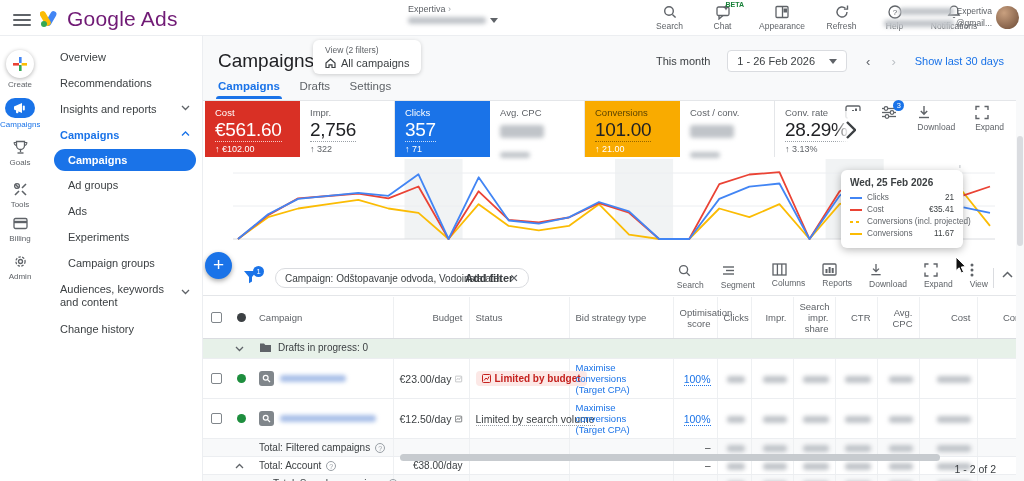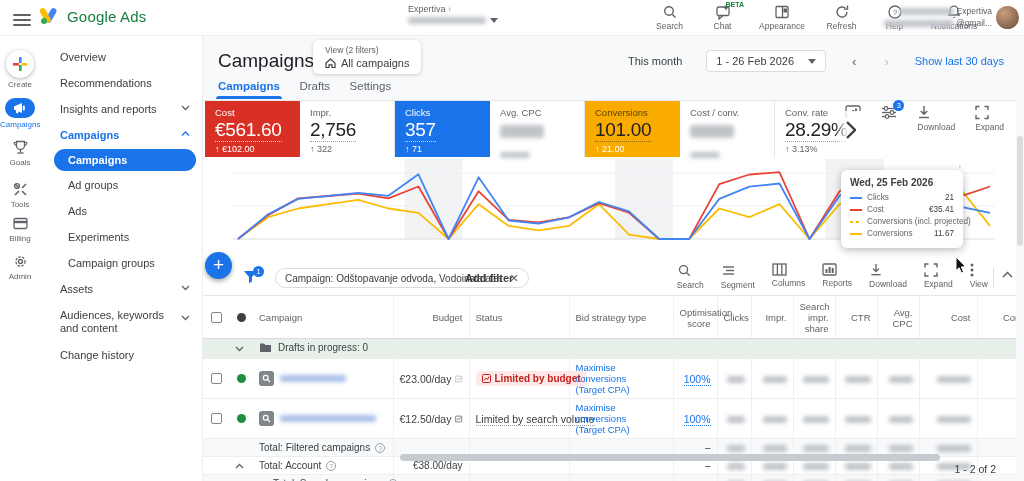--- a/index.html
+++ b/index.html
@@ -11,7 +11,7 @@
   .menu-btn{position:absolute;left:13px;top:11px;width:18px;height:14px;cursor:pointer}
   .menu-btn span{display:block;height:2px;background:#5f6368;margin:3px 0;border-radius:1px}
   .logo{position:absolute;left:40px;top:7px;display:flex;align-items:center;gap:7px}
-  .logo-name{font-size:15px;color:#15803d;letter-spacing:.2px}
+  .logo-name{font-size:21px;color:#701a75;letter-spacing:.2px}
   .crumb{position:absolute;left:408px;top:4px;font-size:9px;color:#5f6368}
   .crumb .sub{margin-top:3px;display:flex;align-items:center;gap:4px}
   .tb-actions{position:absolute;left:646px;top:4px;display:flex;gap:6px}

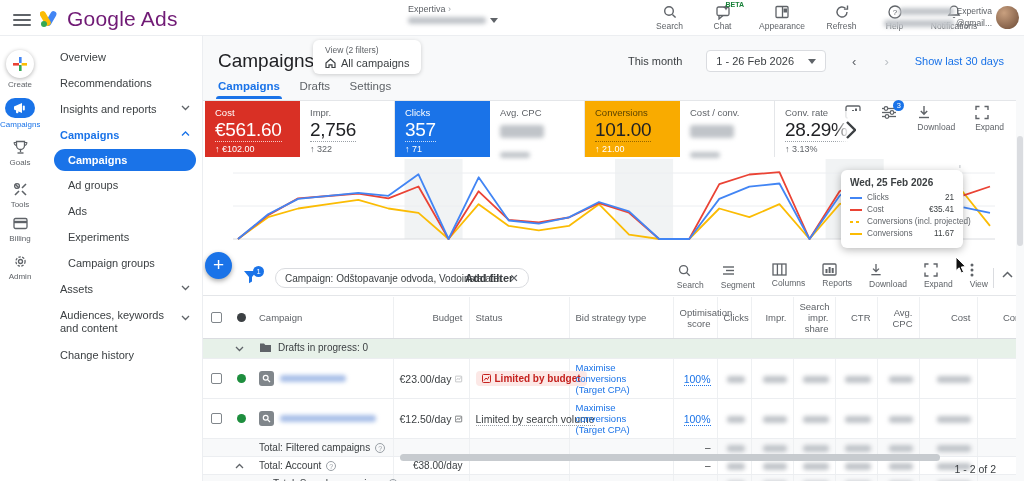--- a/index.html
+++ b/index.html
@@ -47,7 +47,7 @@
   .view-chip{position:absolute;left:110px;top:4px;background:#fff;border-radius:6px;box-shadow:0 1px 4px rgba(0,0,0,.18);padding:5px 12px;cursor:pointer}
   .view-chip .l1{font-size:8.5px;color:#5f6368}
   .view-chip .l2{font-size:11px;color:#3c4043;display:flex;align-items:center;gap:5px;margin-top:2px}
-  .date-zone{position:absolute;right:12px;top:14px;display:flex;align-items:center;gap:24px;font-size:11px}
+  .date-zone{position:absolute;right:12px;top:14px;display:flex;align-items:center;gap:17px;font-size:11px}
   .date-box{border:1px solid #dadce0;border-radius:4px;background:#fff;padding:4px 9px;display:flex;align-items:center;gap:14px;cursor:pointer}
   .nav-arrow{font-size:13px;color:#5f6368;cursor:pointer;padding:0 2px}
   .nav-arrow.dim{color:#bdc1c6}

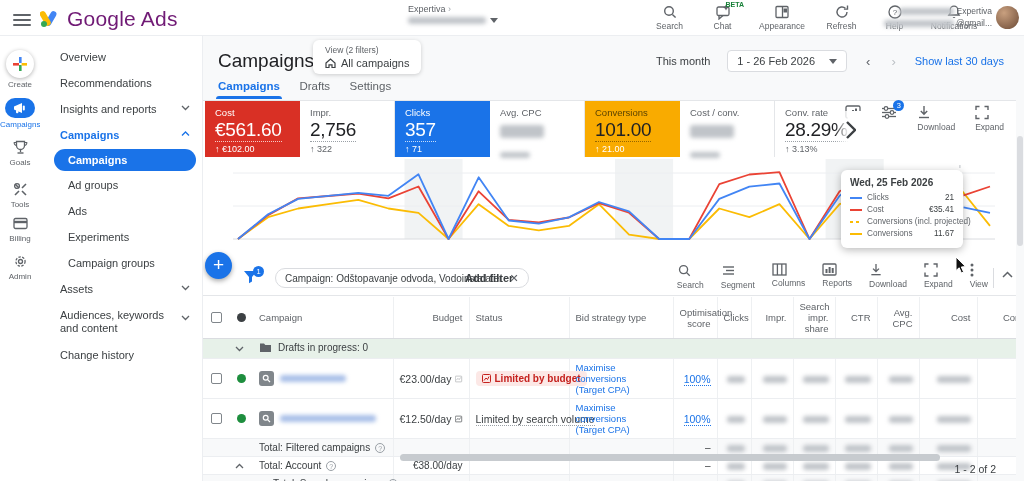--- a/index.html
+++ b/index.html
@@ -294,11 +294,6 @@
     <div class="nav-item nav-sub">Ads</div>
     <div class="nav-item nav-sub">Experiments</div>
     <div class="nav-item nav-sub">Campaign groups</div>
-    <div class="nav-item"><span>Assets</span>
-      <svg class="chev" width="9" height="6" viewBox="0 0 9 6">
-          <path d="M1 1 L4.5 4.5 L8 1" fill="none" stroke="#5f6368" stroke-width="1.3"></path>
-        </svg>
-    </div>
     <div class="nav-item wrap"><span>Audiences, keywords and content</span>
       <svg class="chev" width="9" height="6" viewBox="0 0 9 6" style="top:13px">
           <path d="M1 1 L4.5 4.5 L8 1" fill="none" stroke="#5f6368" stroke-width="1.3"></path>

